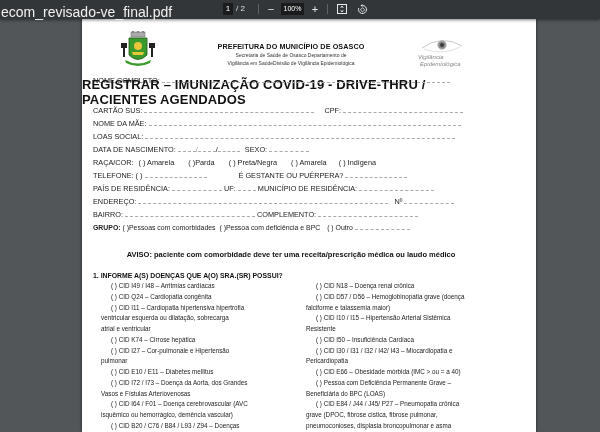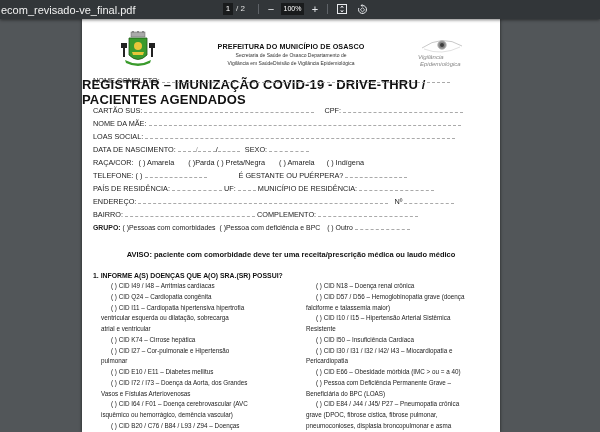--- a/index.html
+++ b/index.html
@@ -5,7 +5,7 @@
   * { box-sizing: border-box; margin: 0; padding: 0; }
   html, body { width: 600px; height: 432px; overflow: hidden; background: #525659; font-family: "Liberation Sans", sans-serif; }
   .toolbar { position: absolute; left: 0; top: 0; width: 600px; height: 19px; background: #323639; color: #f1f1f1; font-size: 8px; box-shadow: 0 1px 3px rgba(0,0,0,0.5); z-index: 5; }
-  .toolbar .title { position: absolute; left: 1px; top: 4px; font-size: 11px; color: #f1f1f1; white-space: nowrap; text-align: right; }
+  .toolbar .title { position: absolute; left: 1px; top: 4px; font-size: 14px; color: #f1f1f1; white-space: nowrap; text-align: right; }
   .toolbar .pg { position: absolute; left: 223px; top: 3px; width: 10px; height: 12px; background: #191b1c; color: #fff; text-align: center; font-size: 8px; line-height: 12px; }
   .toolbar .pgsep { position: absolute; left: 236px; top: 3px; font-size: 8px; line-height: 12px; color: #e0e0e0; }
   .toolbar .vsep { position: absolute; top: 4px; width: 1px; height: 10px; background: #5f6368; }

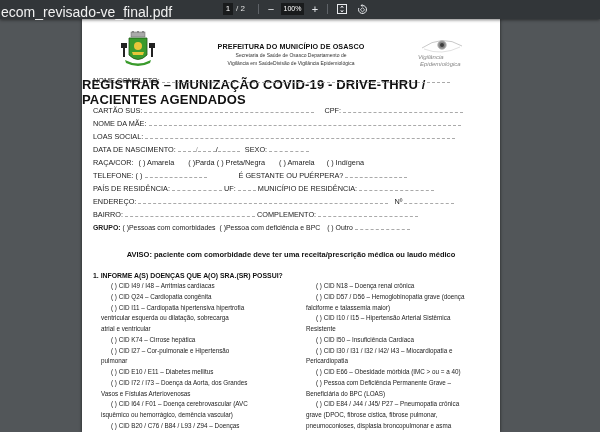--- a/index.html
+++ b/index.html
@@ -11,7 +11,7 @@
   .toolbar .vsep { position: absolute; top: 4px; width: 1px; height: 10px; background: #5f6368; }
   .toolbar .btn { position: absolute; top: 2px; height: 14px; line-height: 14px; color: #e8eaed; font-size: 11px; text-align: center; }
   .toolbar .zoomval { position: absolute; left: 245px; top: 3px; width: 22px; height: 12px; line-height: 12px; background: #191b1c; color: #fff; font-size: 7px; text-align: center; }
-  .page { position: absolute; left: 82px; top: 19px; width: 418px; height: 413px; background: #ffffff; box-shadow: 0 0 3px rgba(0,0,0,0.6); overflow: hidden; color: #111; }
+  .page { position: absolute; left: 82px; top: 19px; width: 454px; height: 413px; background: #ffffff; box-shadow: 0 0 3px rgba(0,0,0,0.6); overflow: hidden; color: #111; }
   .header { position: relative; height: 57px; }
   .crest { position: absolute; left: 36px; top: 12px; width: 40px; height: 40px; }
   .hdrtext { position: absolute; left: 100px; top: 23px; width: 218px; text-align: center; }

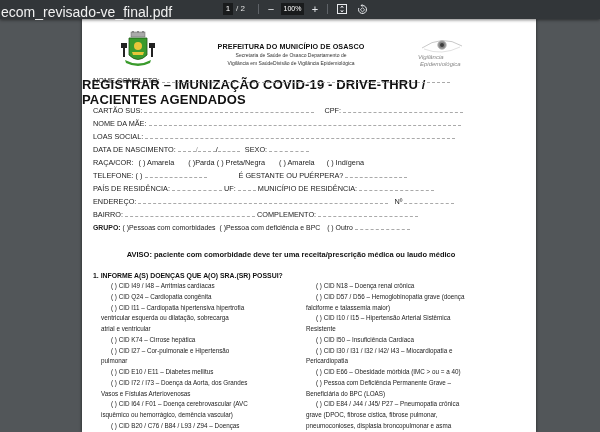--- a/index.html
+++ b/index.html
@@ -121,7 +121,7 @@
     <span>RAÇA/COR:</span>
     <span style="margin-left:3px">( ) Amarela</span>
     <span style="margin-left:12px">( )Parda</span>
-    <span style="">( ) Preta/Negra</span>
+    <span style="margin-left:12px">( ) Preta/Negra</span>
     <span style="margin-left:12px">( ) Amarela</span>
     <span style="margin-left:10px">( ) Indígena</span>
   </div>

